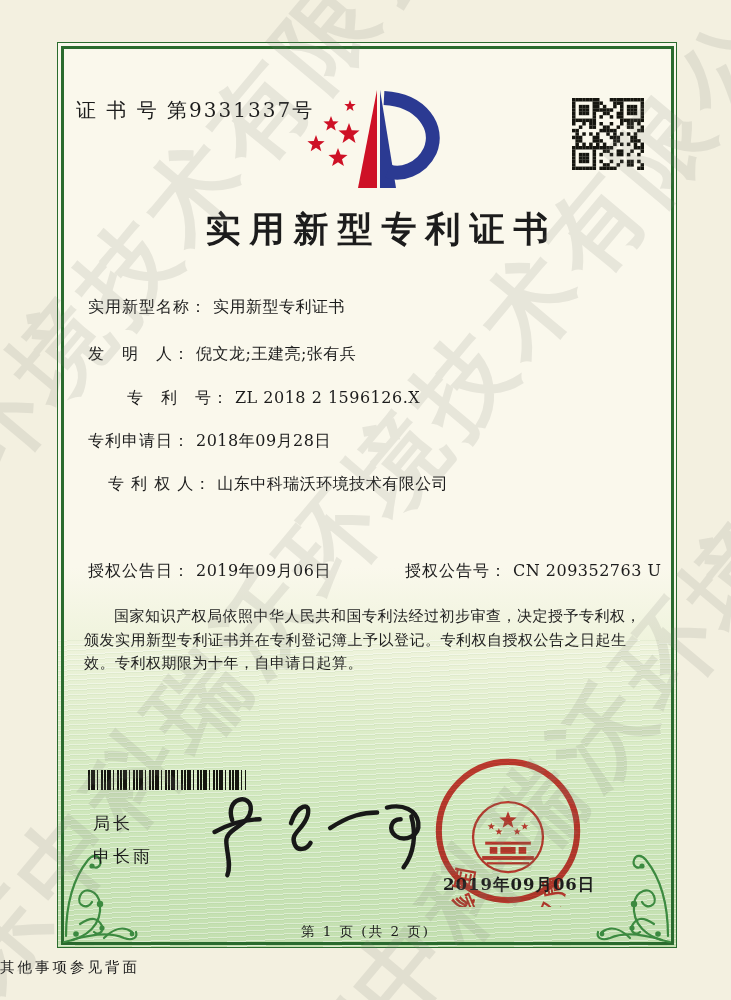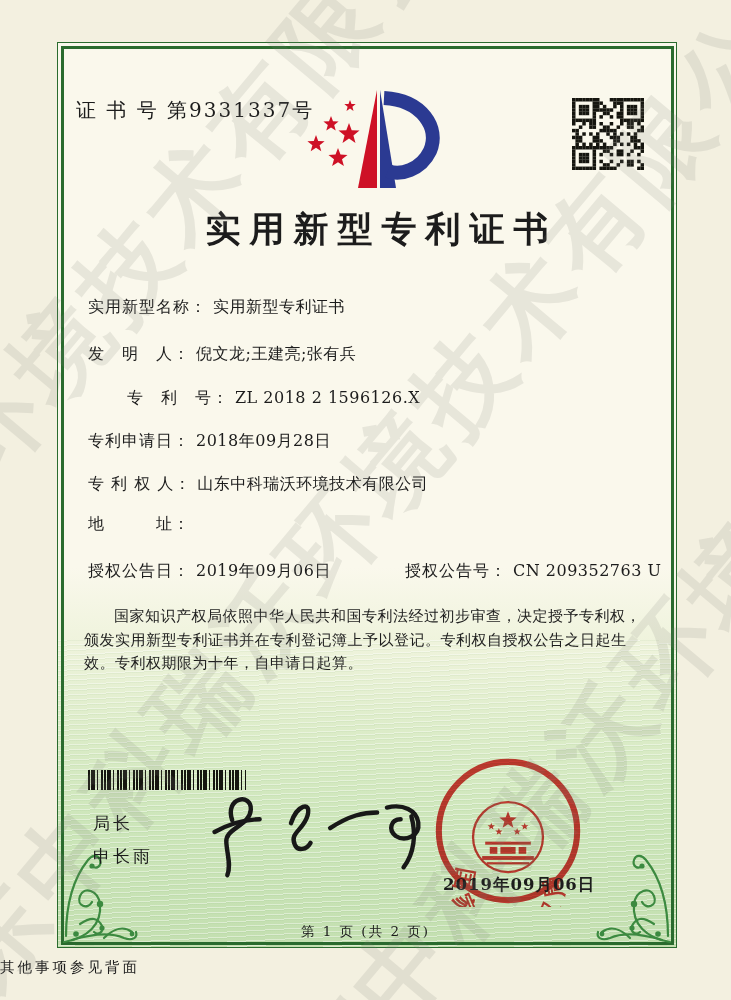--- a/index.html
+++ b/index.html
@@ -49,7 +49,7 @@
   .row-inventor{top:343px;}
   .row-patno{top:387px;margin-left:39px;}
   .row-filing{top:430px;}
-  .row-patentee{top:473px;}
+  .row-patentee{top:473px;margin-left:20px;}
   .row-address{top:513px;}
   .row-address .val{width:430px;line-height:24px;}
   .row-grant{top:560px;}

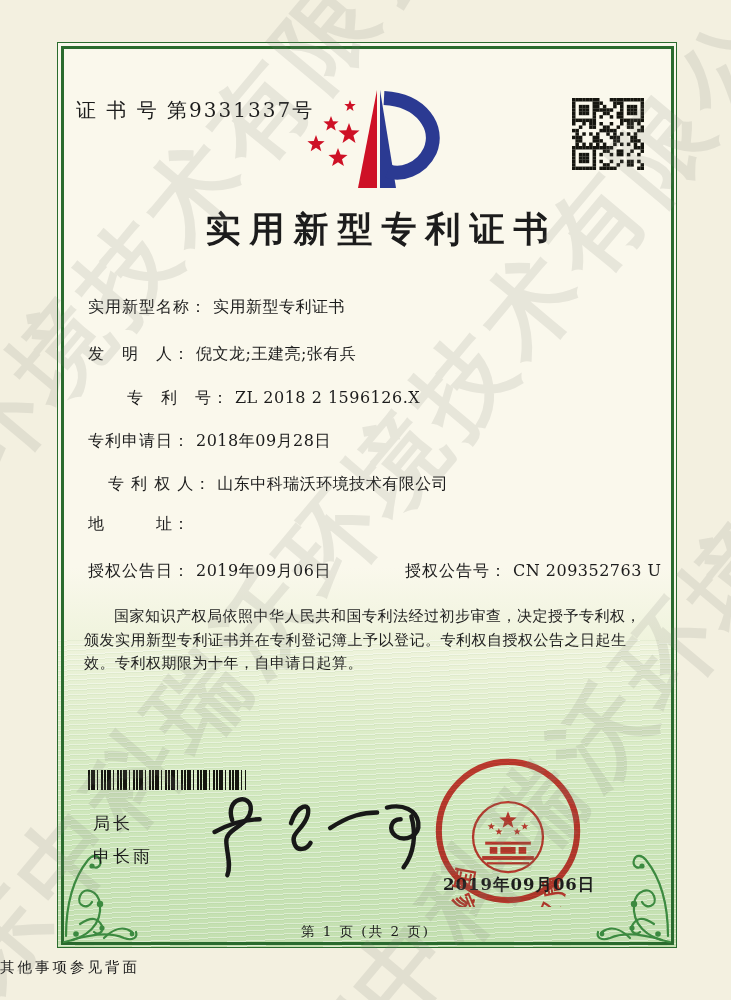--- a/index.html
+++ b/index.html
@@ -399,7 +399,6 @@
   <span class="val">山东中科瑞沃环境技术有限公司</span>
 </div>
 <div class="abs field-row row-address content">
-  <span class="lbl">地　　　址：</span>
 </div>
 <div class="abs field-row row-grant content">
   <span class="lbl">授权公告日：</span>

